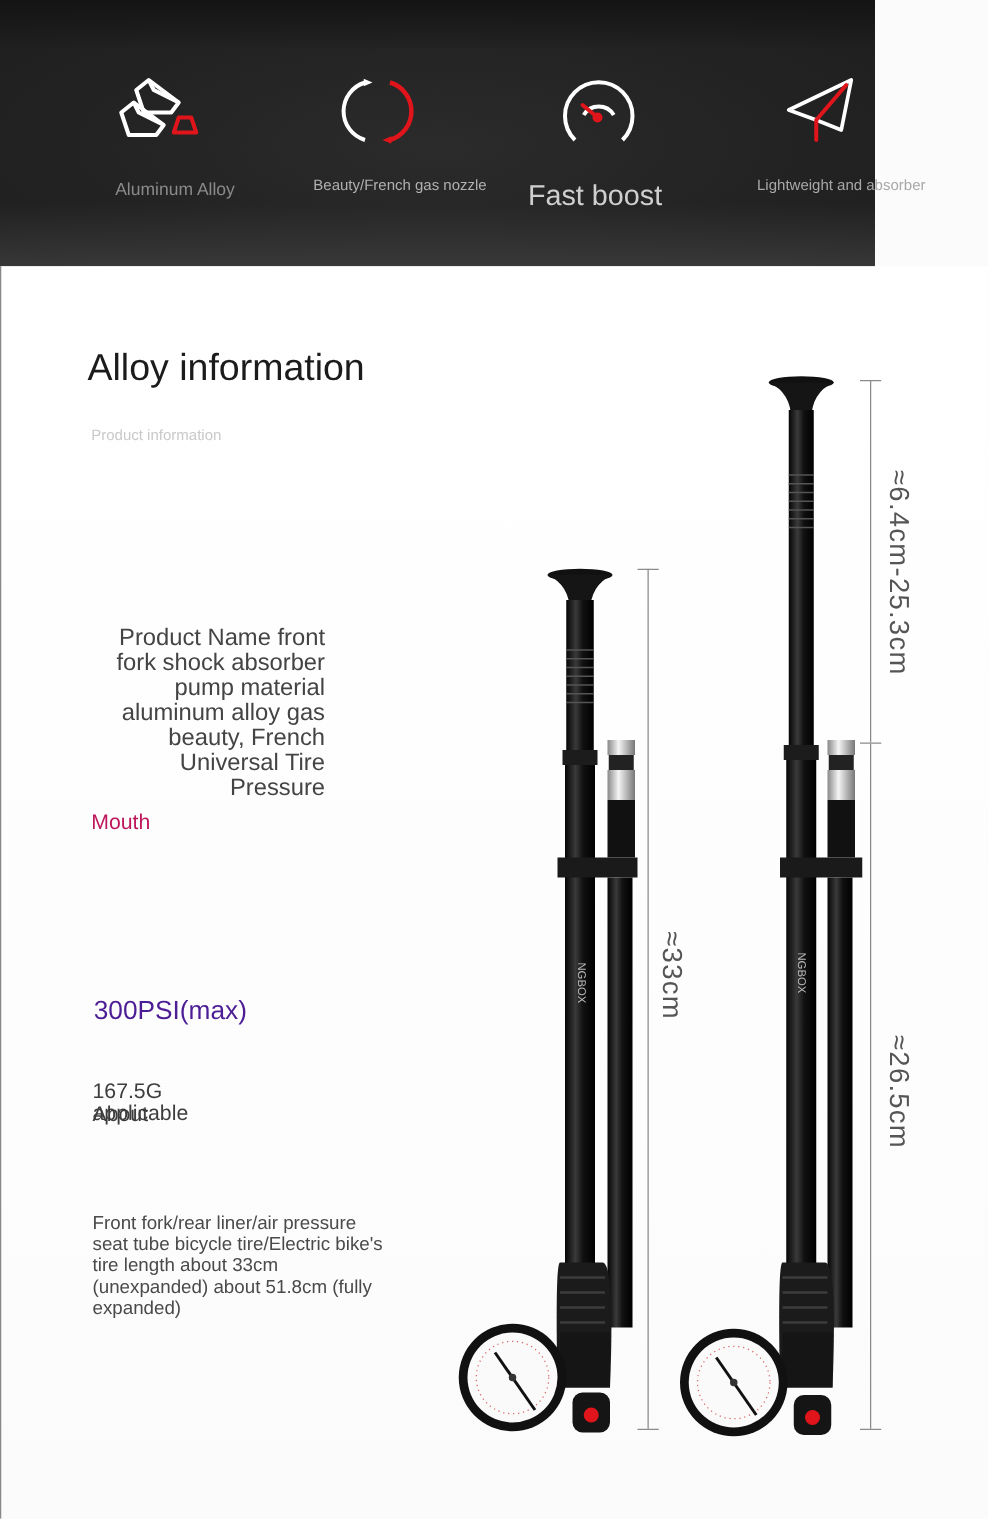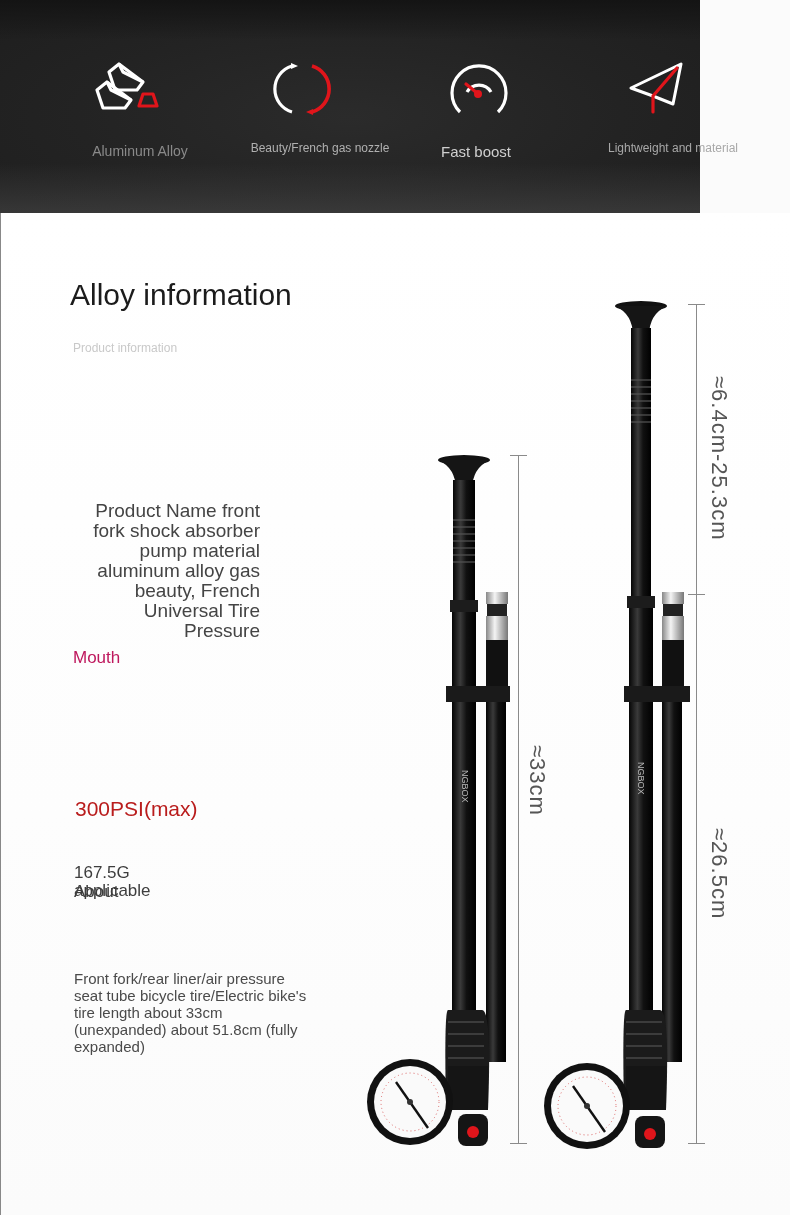--- a/index.html
+++ b/index.html
@@ -66,7 +66,7 @@
     <span class="label" style="font-size:12px;color:#b0b0b0;">Beauty/French gas nozzle</span>
   </div>
   <div class="feature" style="left:476px;top:143px;">
-    <span class="label" style="font-size:15px;color:#cfcfcf;">Fast boost</span>
+    <span class="label" style="font-size:23px;color:#cfcfcf;">Fast boost</span>
   </div>
   <div class="feature" style="left:673px;top:141px;">
     <span class="label" style="font-size:12px;color:#a8a8a8;">Lightweight and material</span>

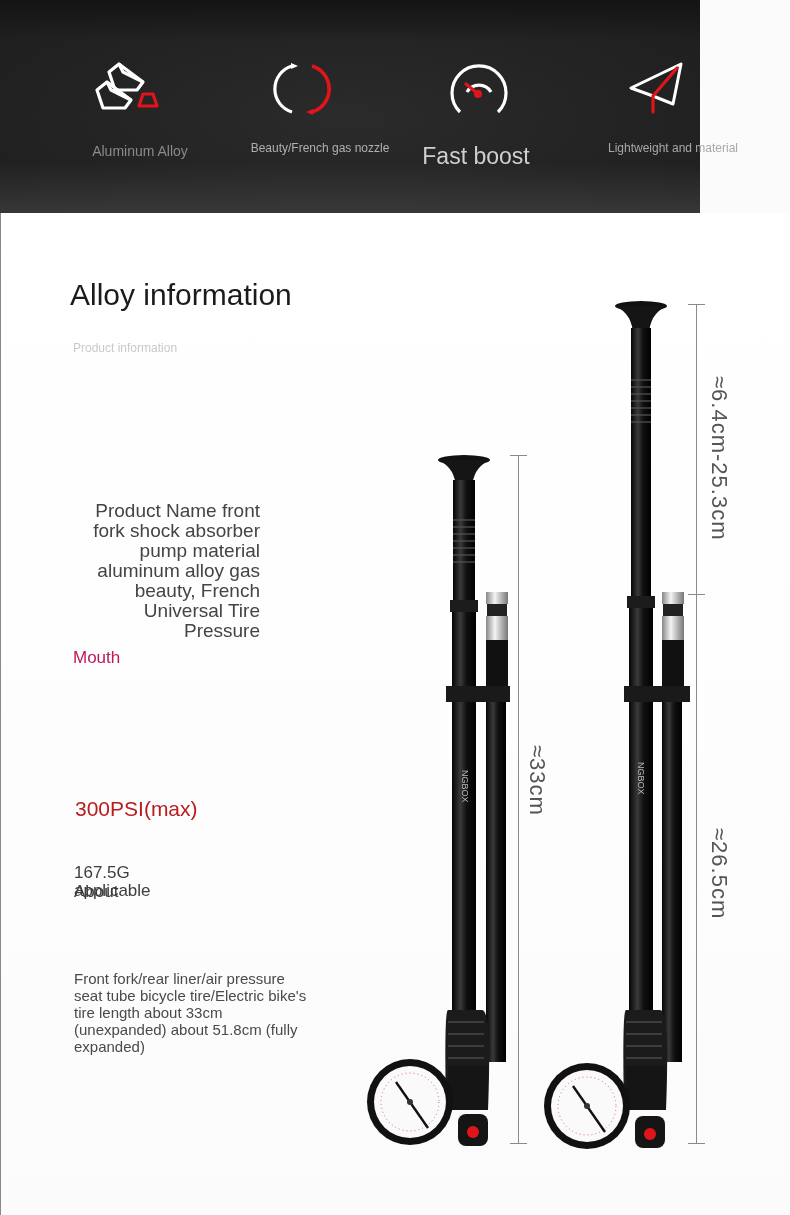--- a/index.html
+++ b/index.html
@@ -69,7 +69,7 @@
     <span class="label" style="font-size:23px;color:#cfcfcf;">Fast boost</span>
   </div>
   <div class="feature" style="left:673px;top:141px;">
-    <span class="label" style="font-size:12px;color:#a8a8a8;">Lightweight and material</span>
+    <span class="label" style="font-size:12px;color:#a8a8a8;">Lightweight and absorber</span>
   </div>
 </div>
 

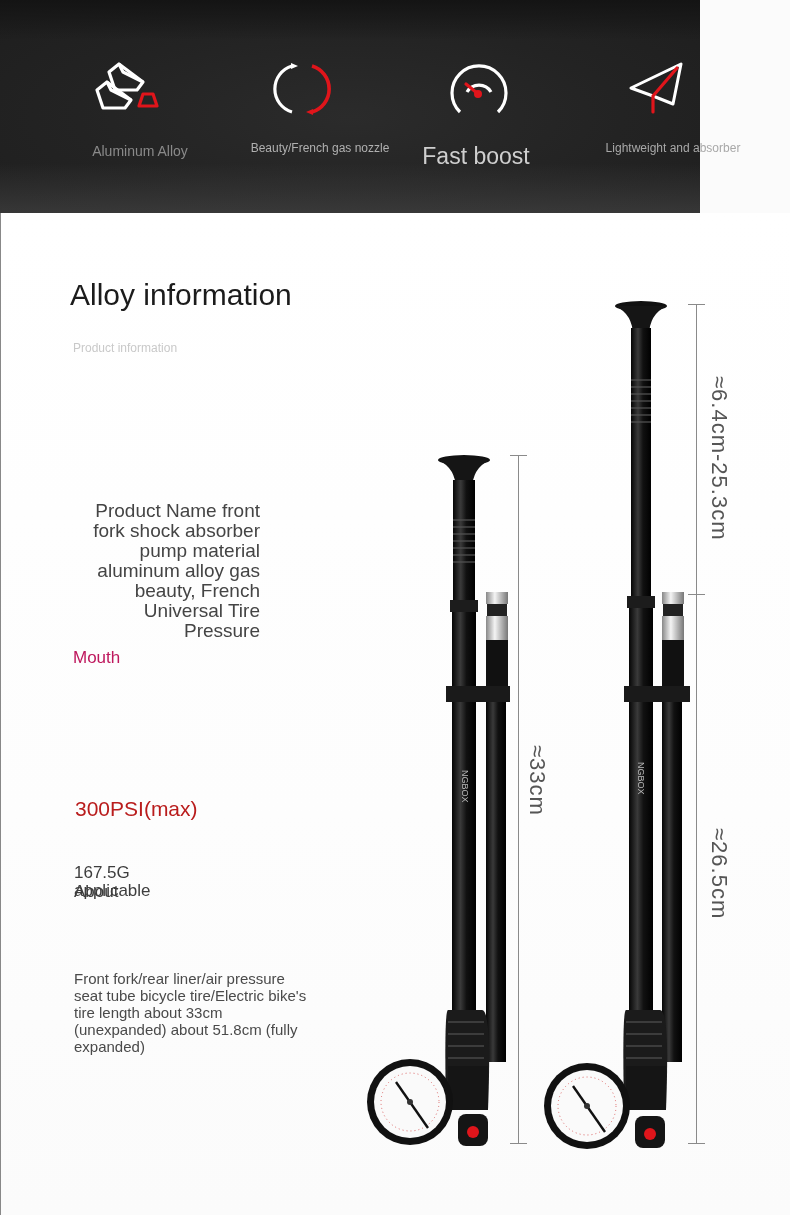--- a/index.html
+++ b/index.html
@@ -80,7 +80,7 @@
 
 <div class="txt" style="left:70px;top:501px;width:190px;text-align:right;">Product Name front fork shock absorber pump material aluminum alloy gas beauty, French Universal Tire Pressure</div>
 <div class="txt small" style="left:73px;top:649px;color:#be185d;text-align:center;">Mouth</div>
-<div class="txt" style="left:75px;top:798px;font-size:21px;line-height:22px;color:#b91c1c;">300PSI(max)</div>
+<div class="txt" style="left:75px;top:798px;font-size:21px;line-height:22px;color:#4c1d95;">300PSI(max)</div>
 <div class="txt small" style="left:74px;top:846px;margin-top:37px;">About</div>
 <div class="txt small" style="left:74px;top:864px;">167.5G</div>
 <div class="txt small" style="left:74px;top:882px;">applicable</div>

